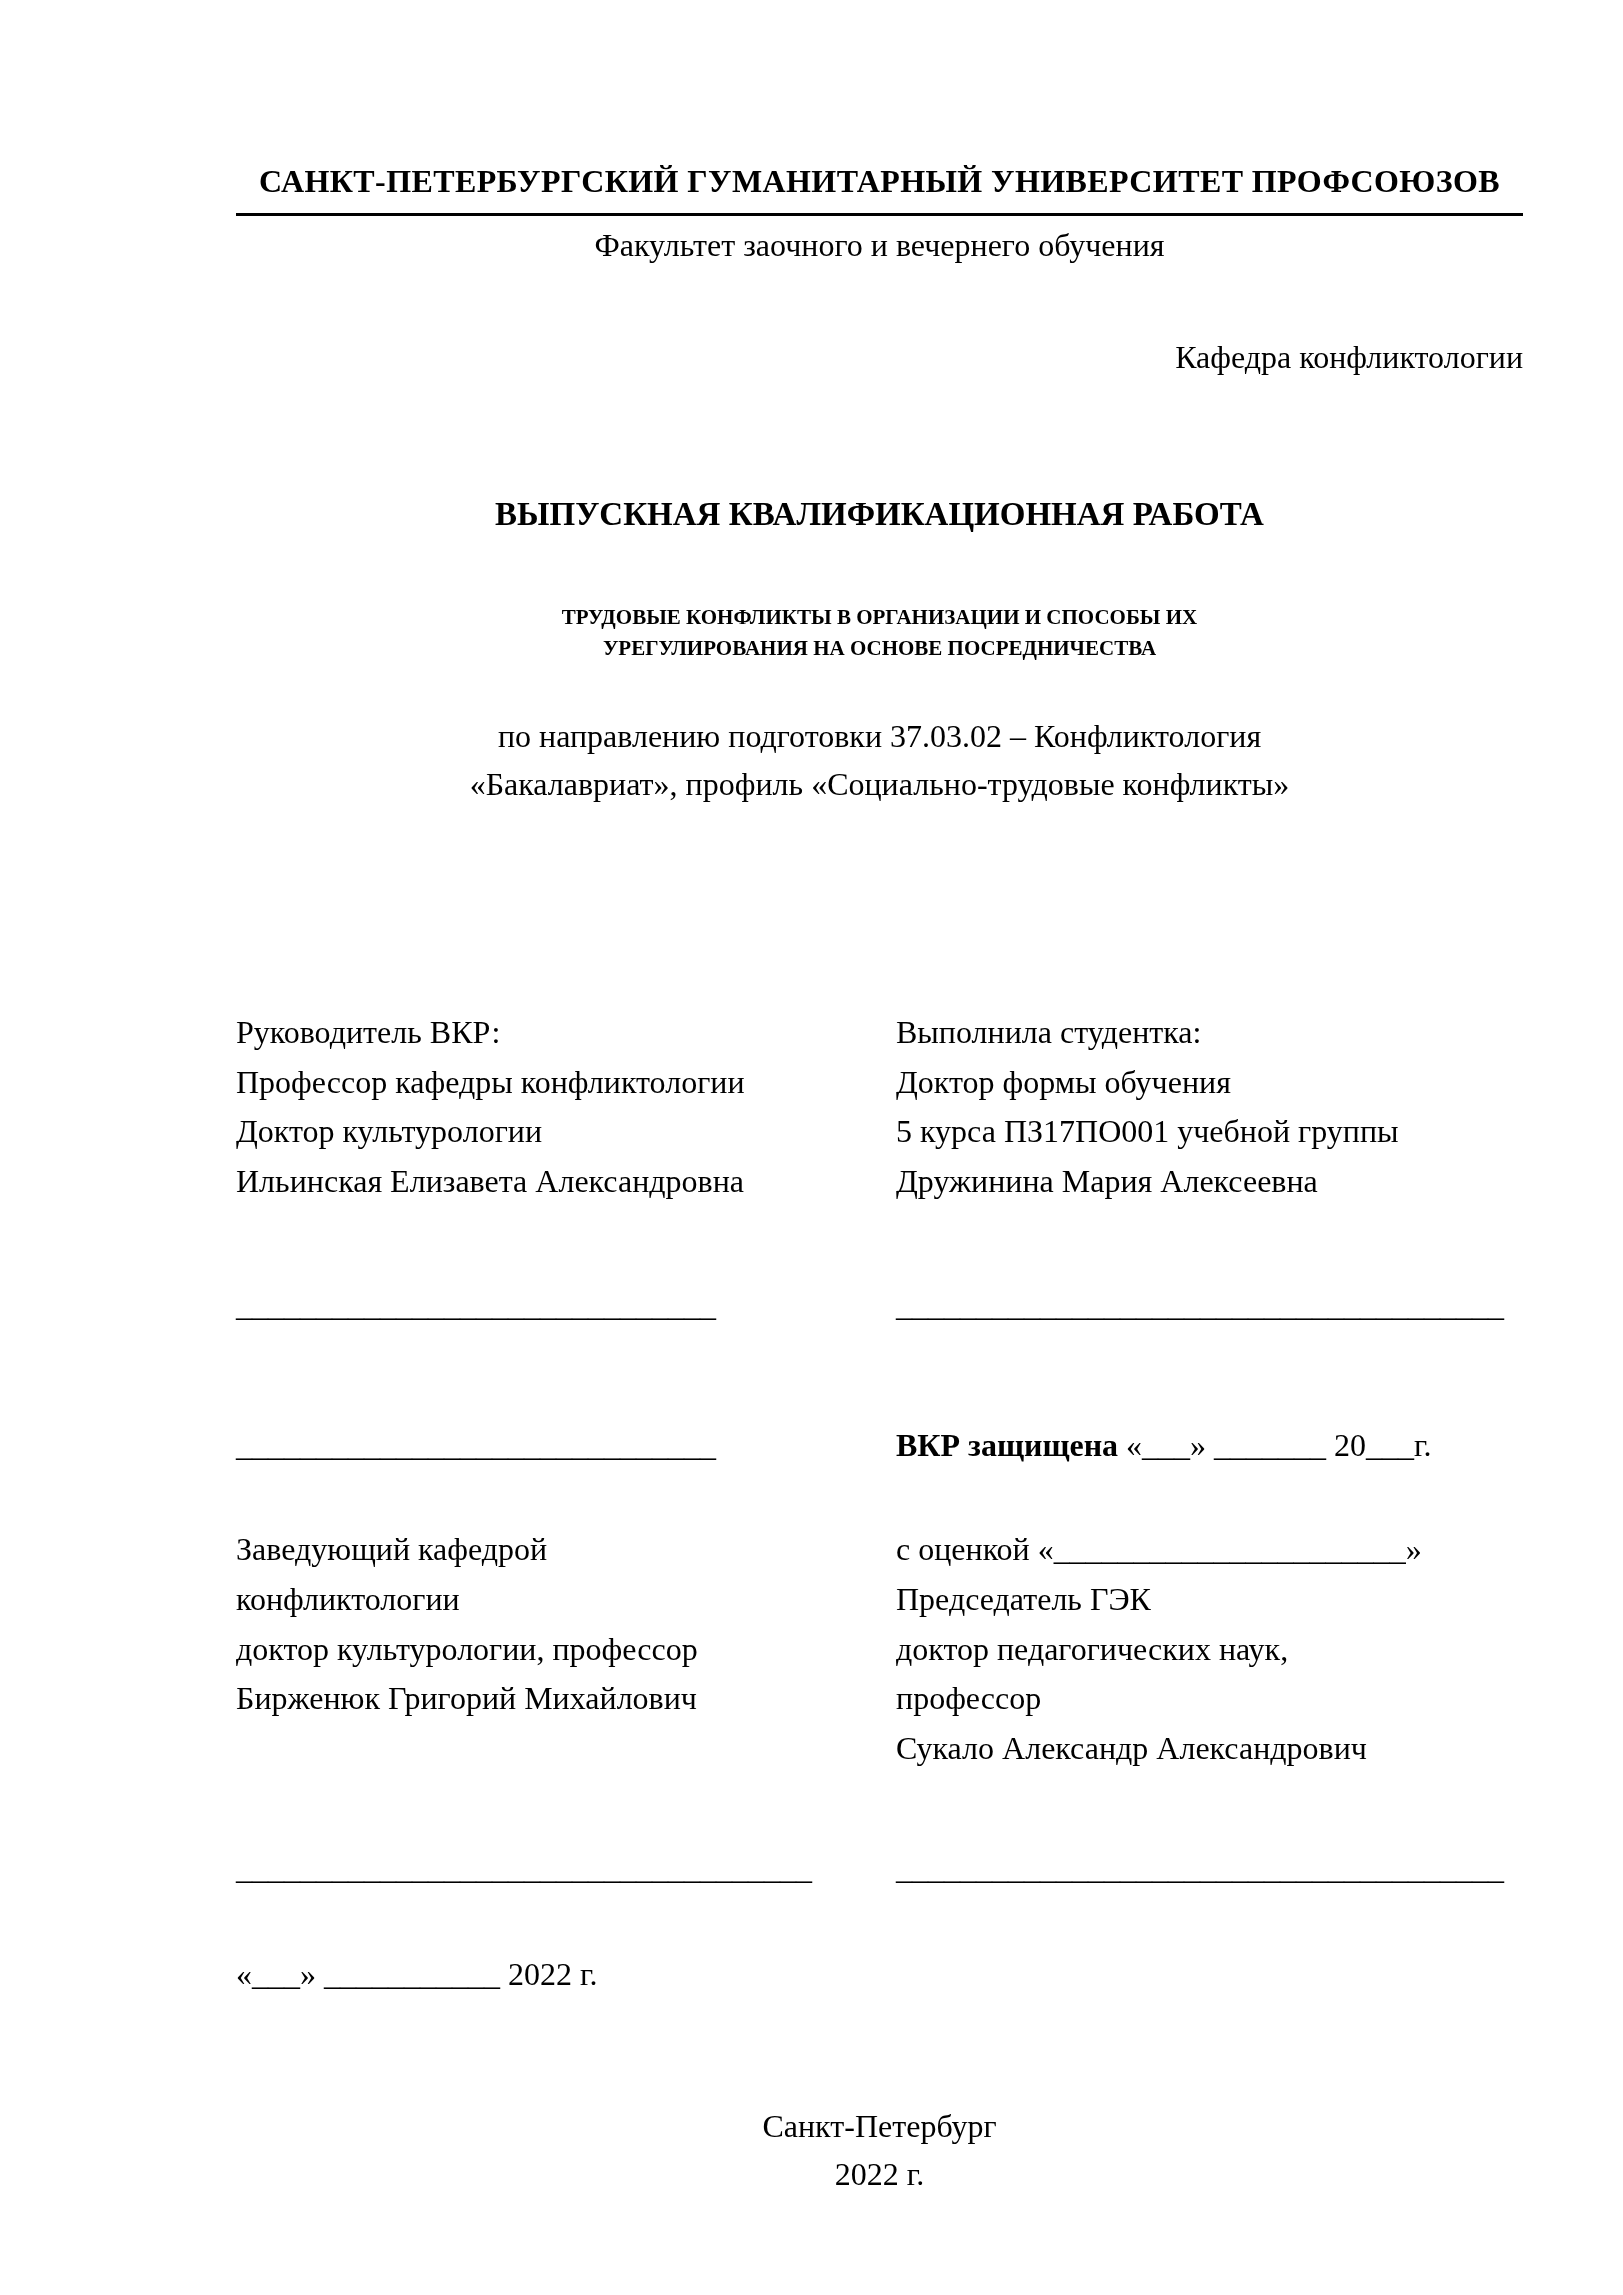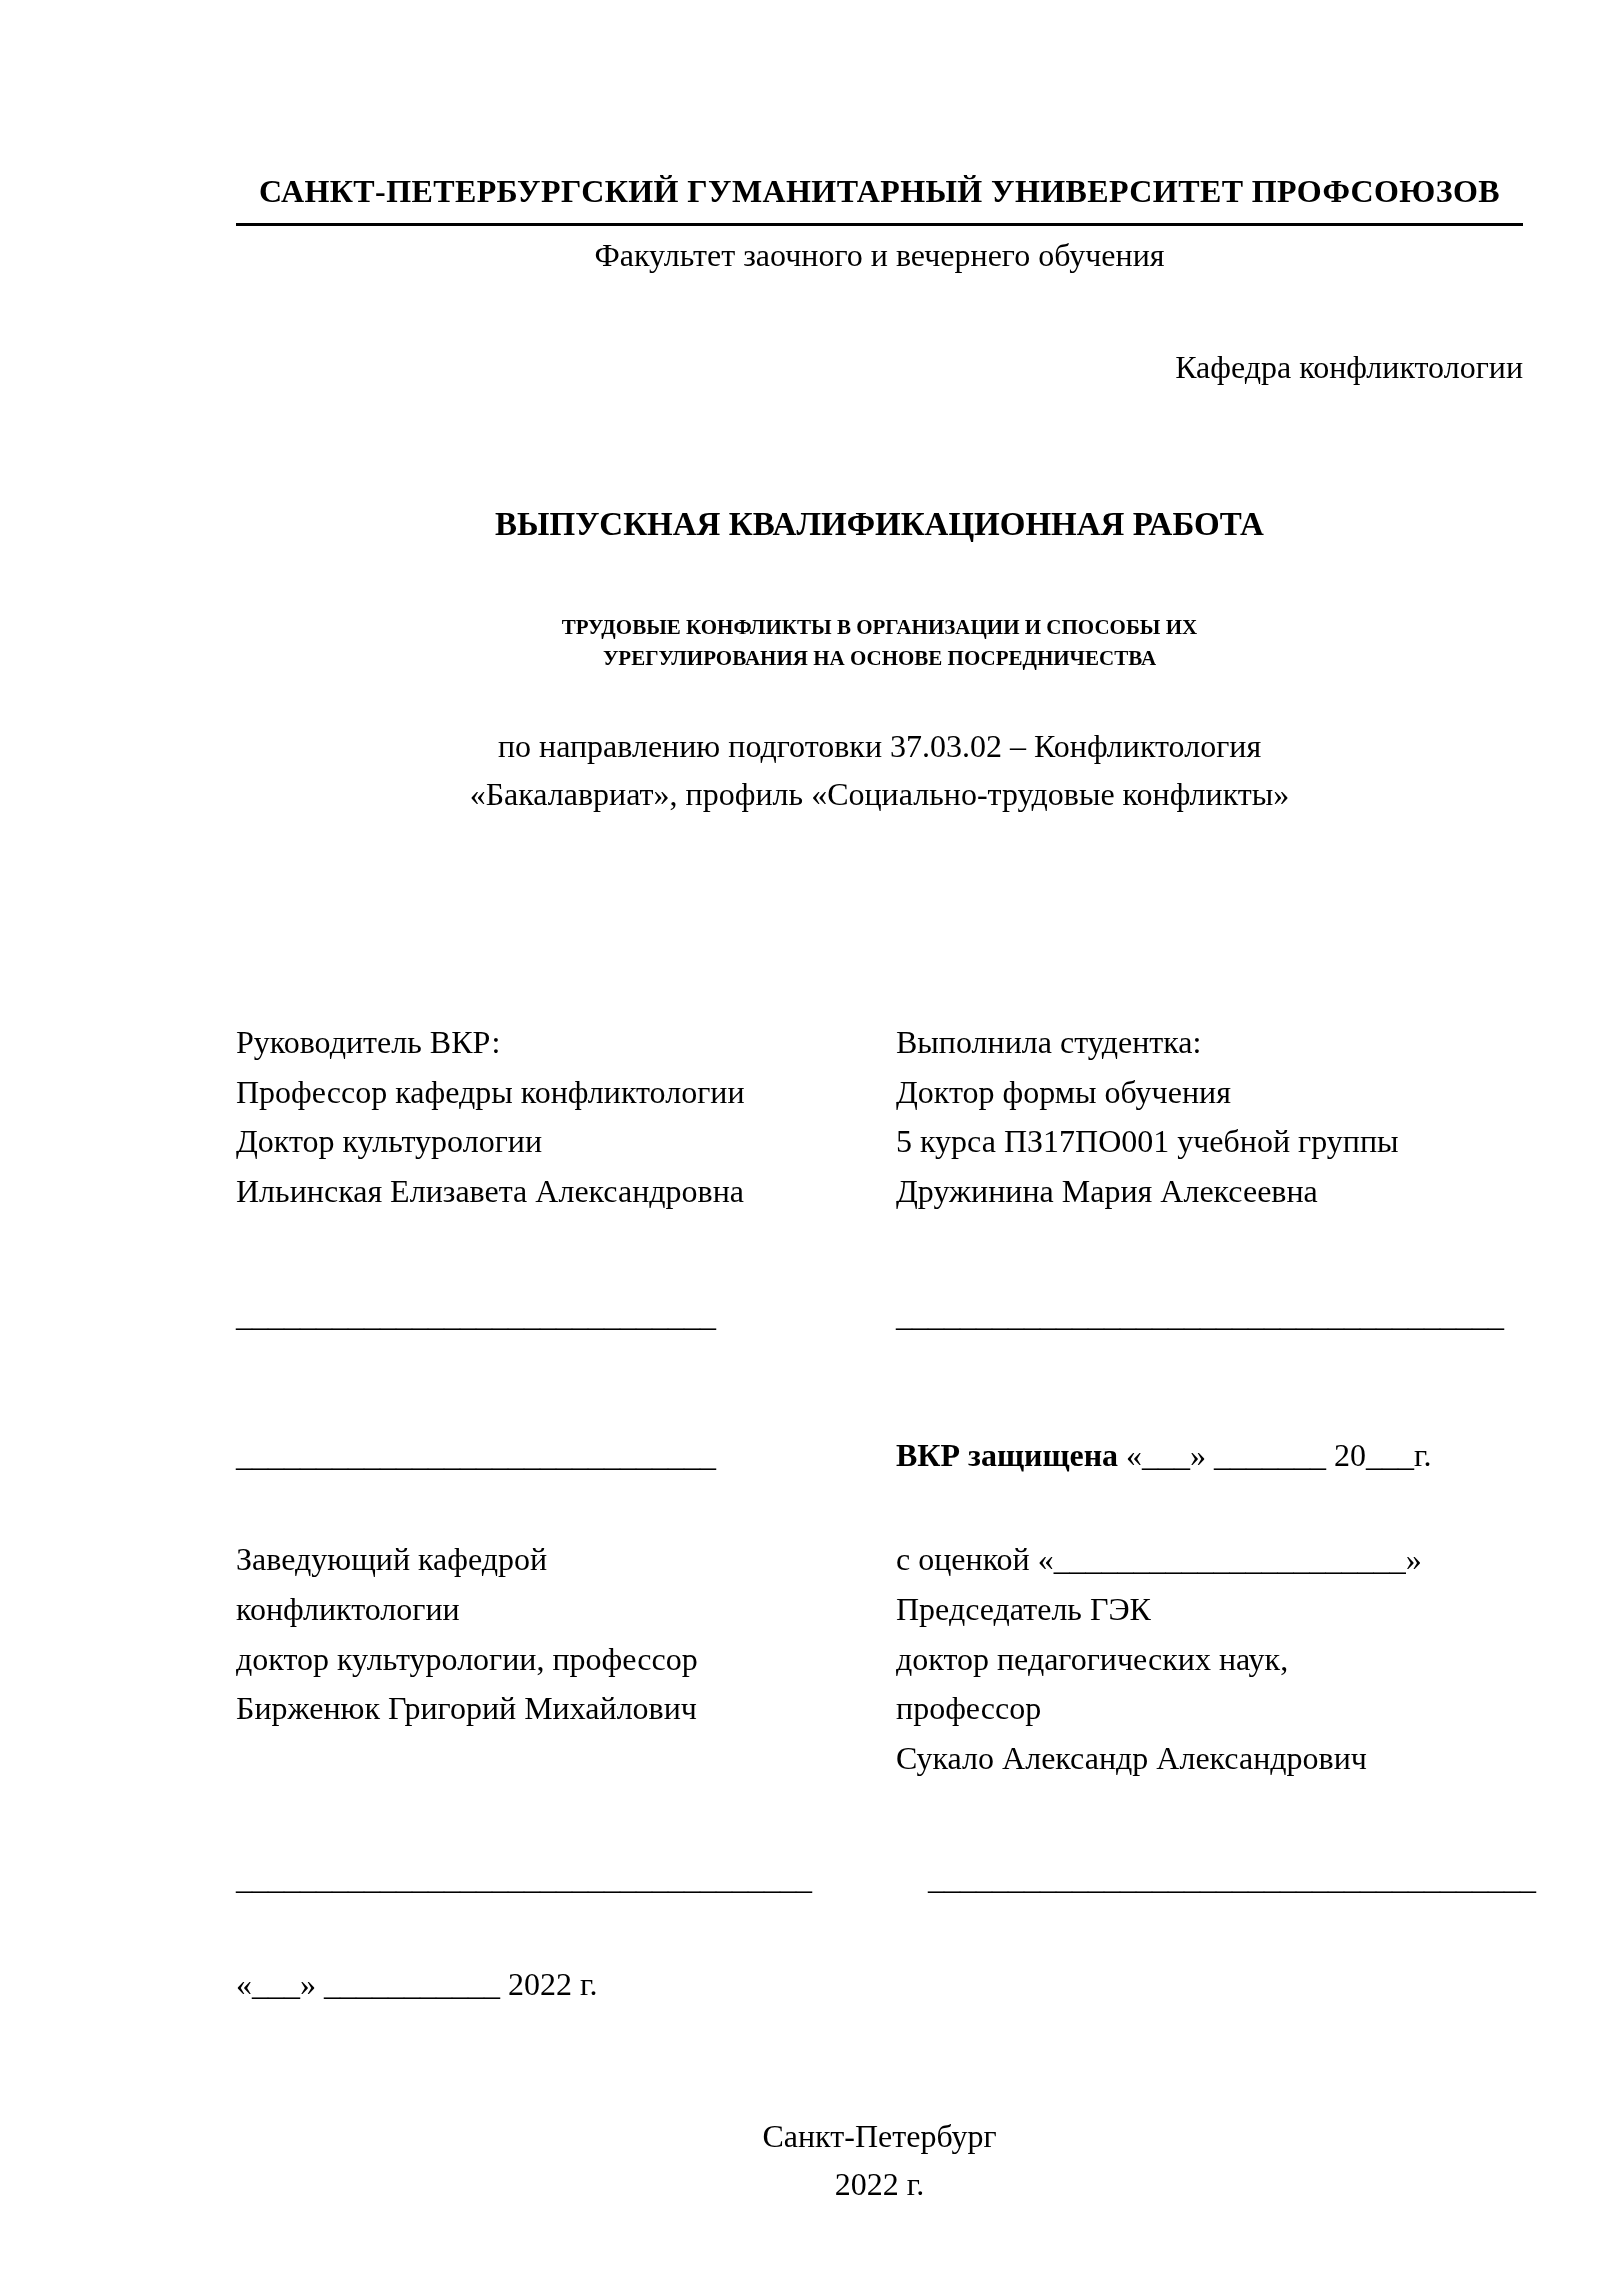--- a/index.html
+++ b/index.html
@@ -19,7 +19,7 @@
   .content {
     position: absolute;
     left: 236px;
-    top: 167px;
+    top: 157px;
     width: 1287px;
     font-size: 32px;
     line-height: 1.55;

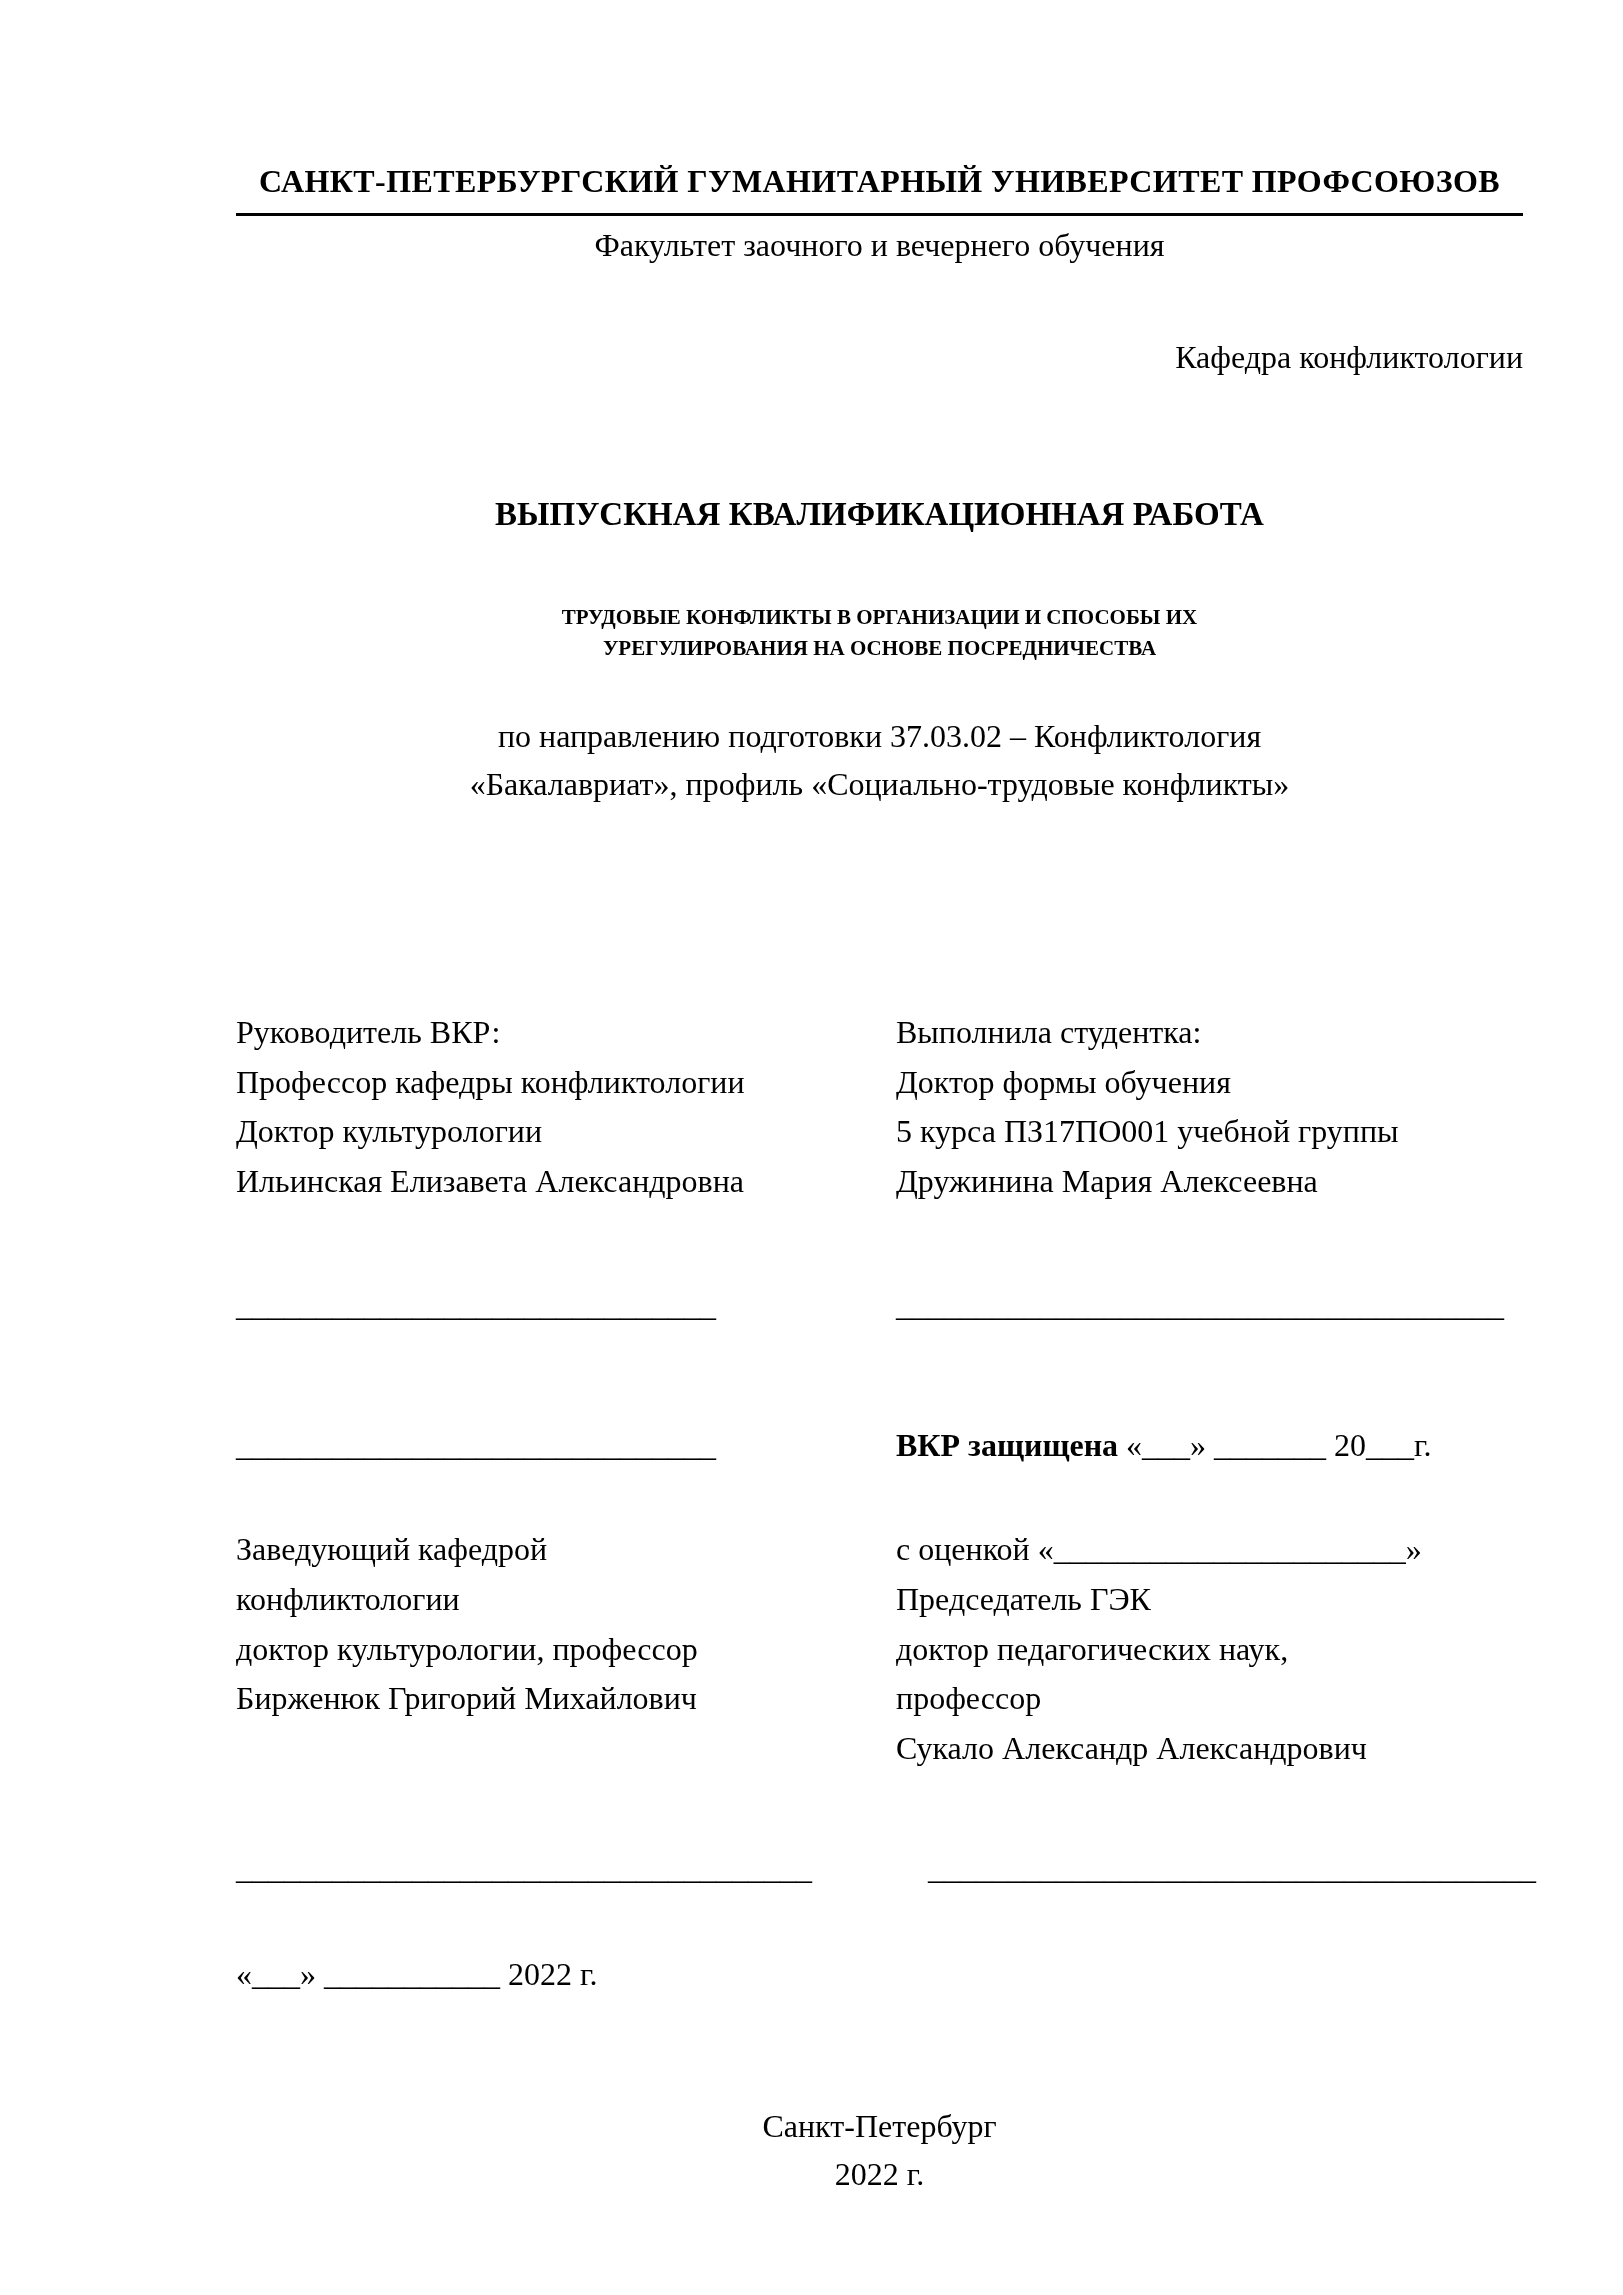--- a/index.html
+++ b/index.html
@@ -70,7 +70,7 @@
   .cols-2 { margin-top: 55px; }
   .sig-row-1 { margin-top: 75px; }
   .sig-row-2 { margin-top: 90px; }
-  .sig-row-3 { margin-top: 71px; gap: 32px; }
+  .sig-row-3 { margin-top: 71px; }
   .sig {
     white-space: nowrap;
     letter-spacing: 0;

